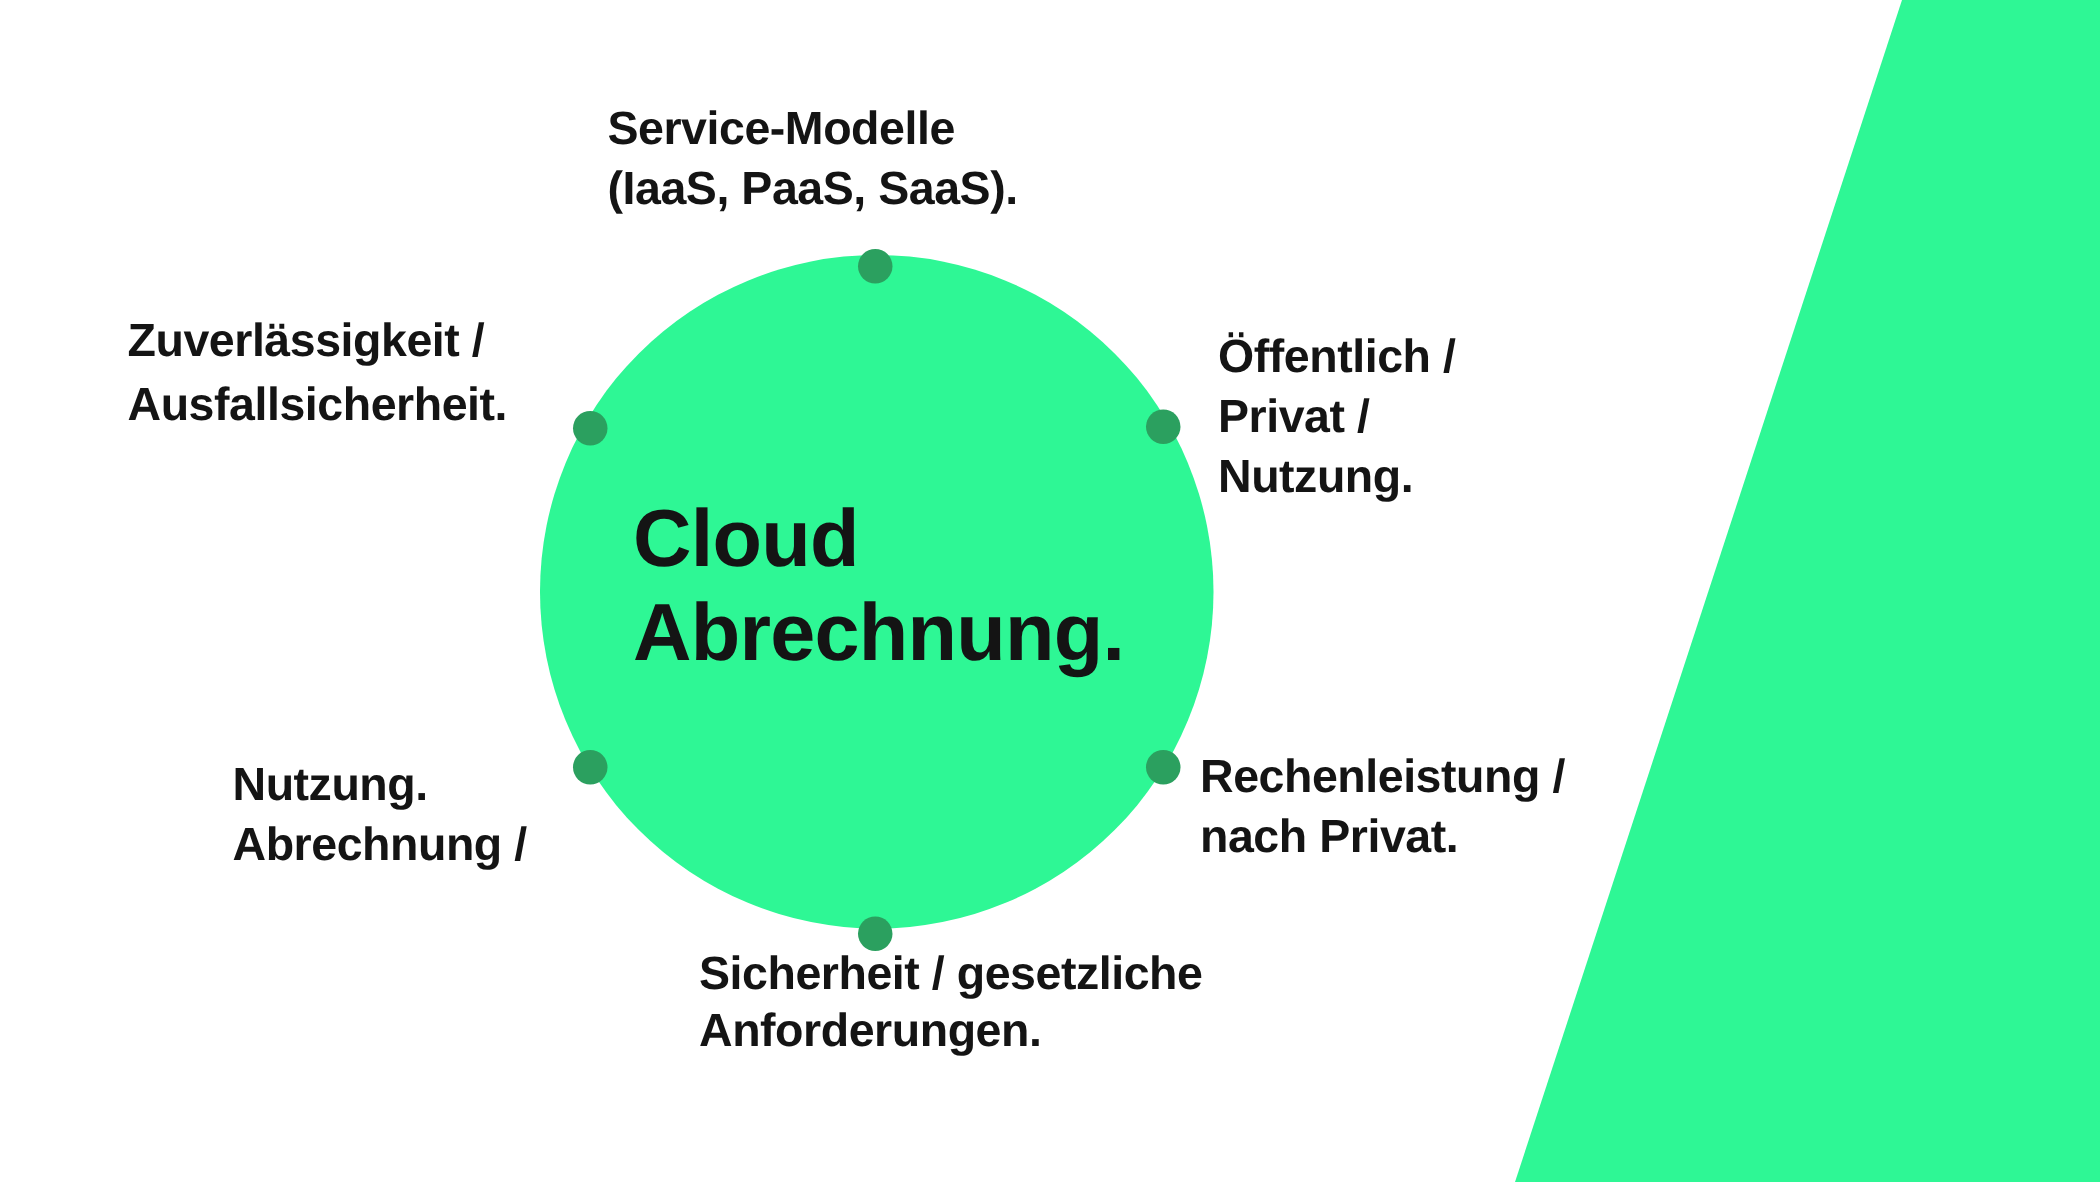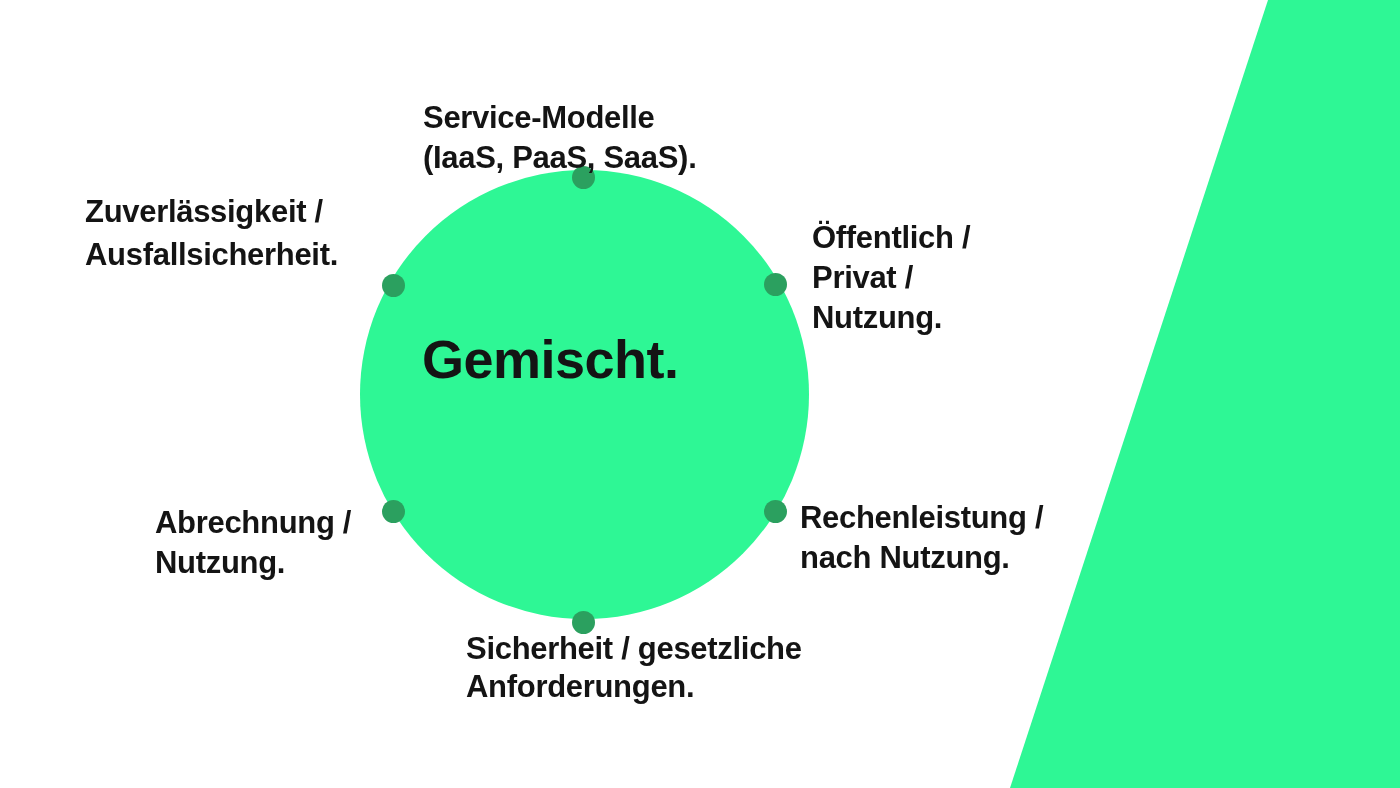--- a/index.html
+++ b/index.html
@@ -67,7 +67,7 @@
     white-space: nowrap;
   }
   .lbl span { display: block; }
-  .lbl-top    { left: 423px; top: 66px; margin-top: 32px;  }
+  .lbl-top    { left: 405px; top: 66px;  }
   .lbl-ul     { left: 85px;  top: 190px; line-height: 43px; }
   .lbl-ur     { left: 812px; top: 218px; }
   .lbl-ll     { left: 155px; top: 503px; }

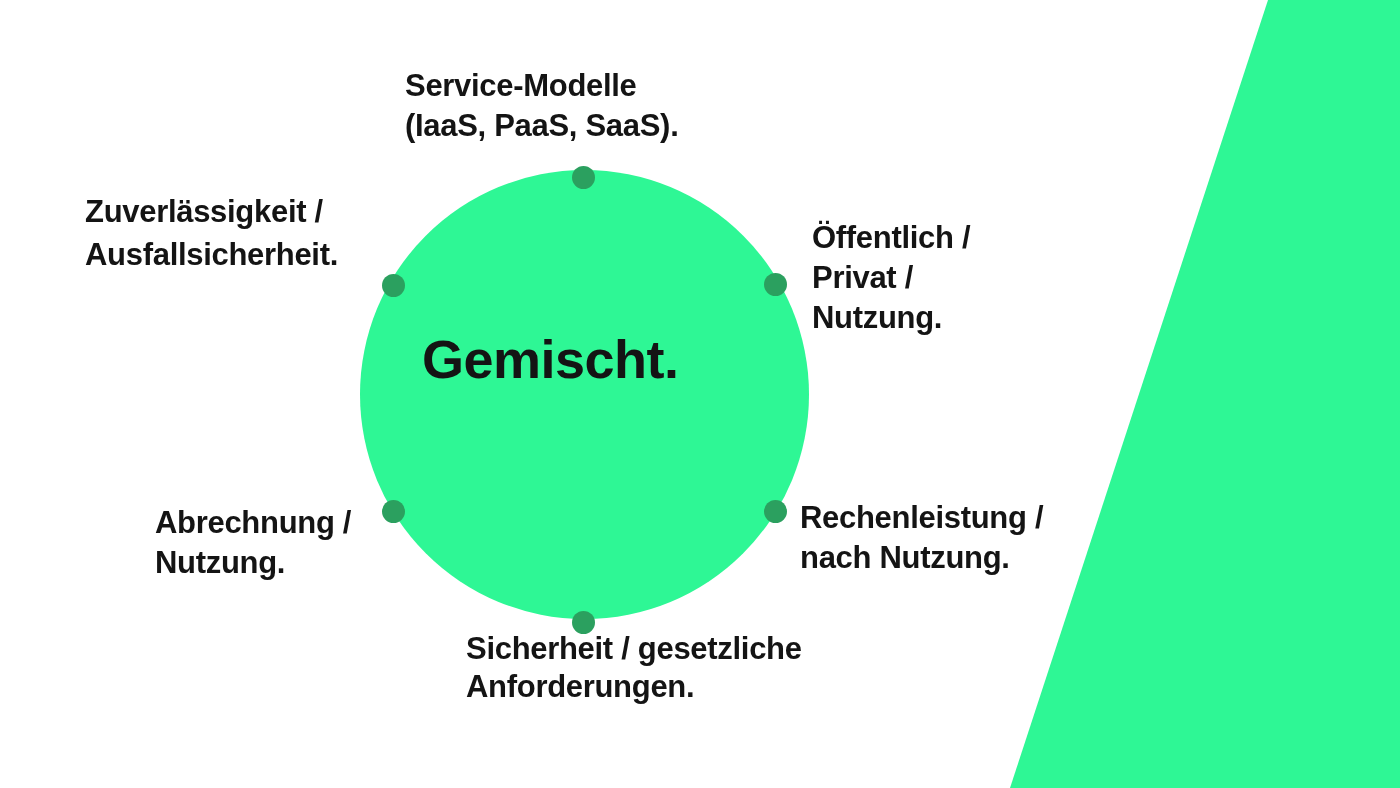--- a/index.html
+++ b/index.html
@@ -68,7 +68,7 @@
   }
   .lbl span { display: block; }
   .lbl-top    { left: 405px; top: 66px;  }
-  .lbl-ul     { left: 85px;  top: 190px; line-height: 43px; }
+  .lbl-ul     { left: 85px;  top: 205px; line-height: 43px; }
   .lbl-ur     { left: 812px; top: 218px; }
   .lbl-ll     { left: 155px; top: 503px; }
   .lbl-lr     { left: 800px; top: 498px; }

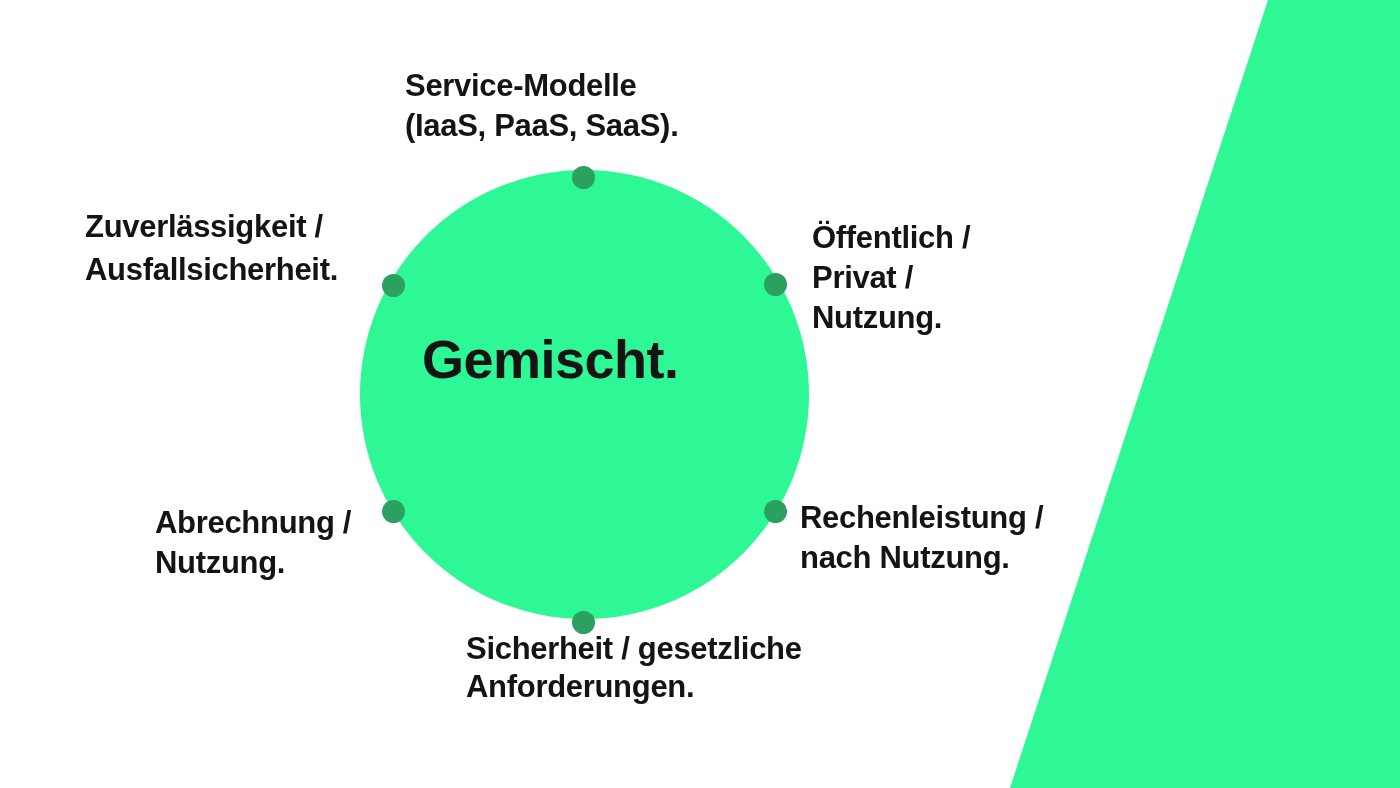--- a/index.html
+++ b/index.html
@@ -84,6 +84,7 @@
   <div class="circle"></div>
 
   <div class="center-title">
+    <span>Cloud</span>
     <span>Gemischt.</span>
   </div>
 

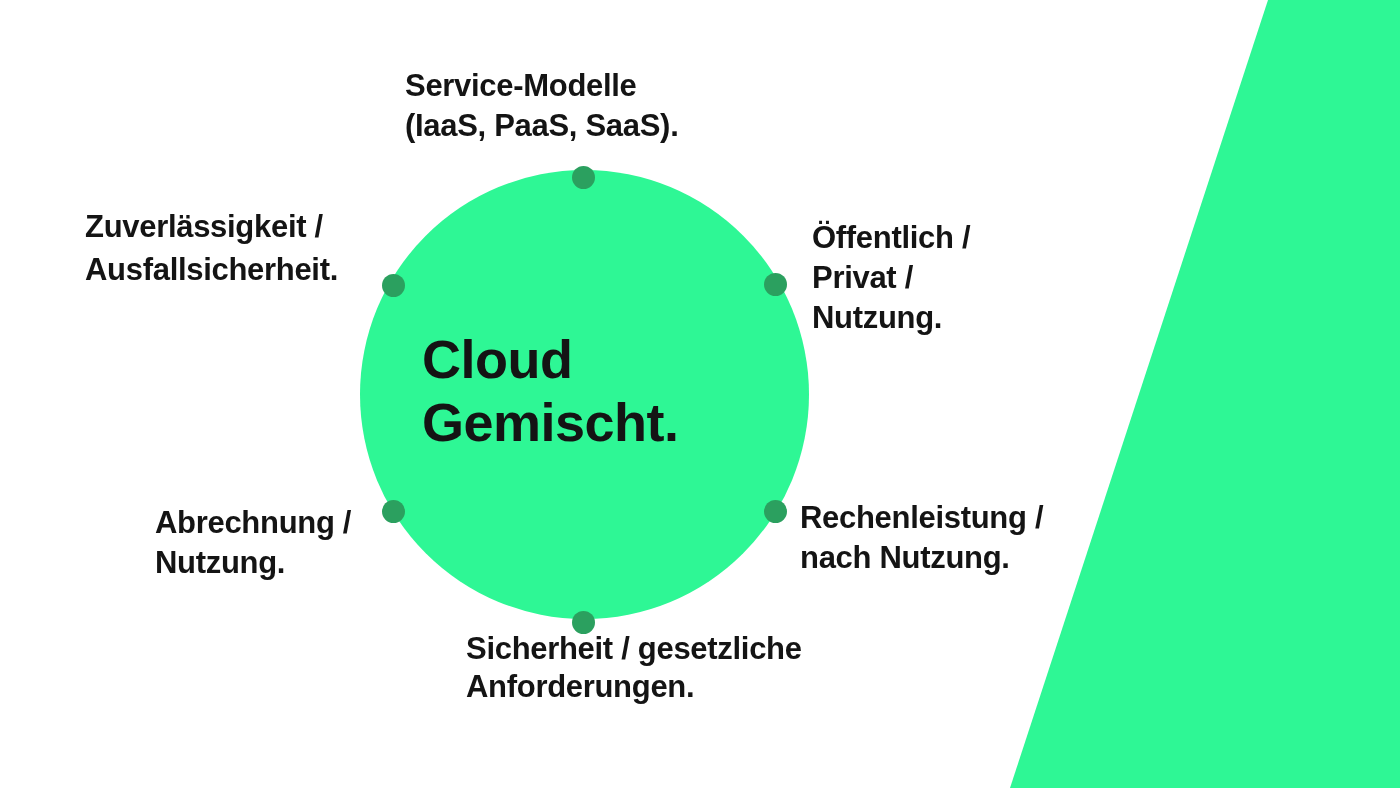--- a/index.html
+++ b/index.html
@@ -85,7 +85,7 @@
 
   <div class="center-title">
     <span>Cloud</span>
-    <span>Gemischt.</span>
+    <span>Abrechnung.</span>
   </div>
 
   <div class="dot dot-top"></div>

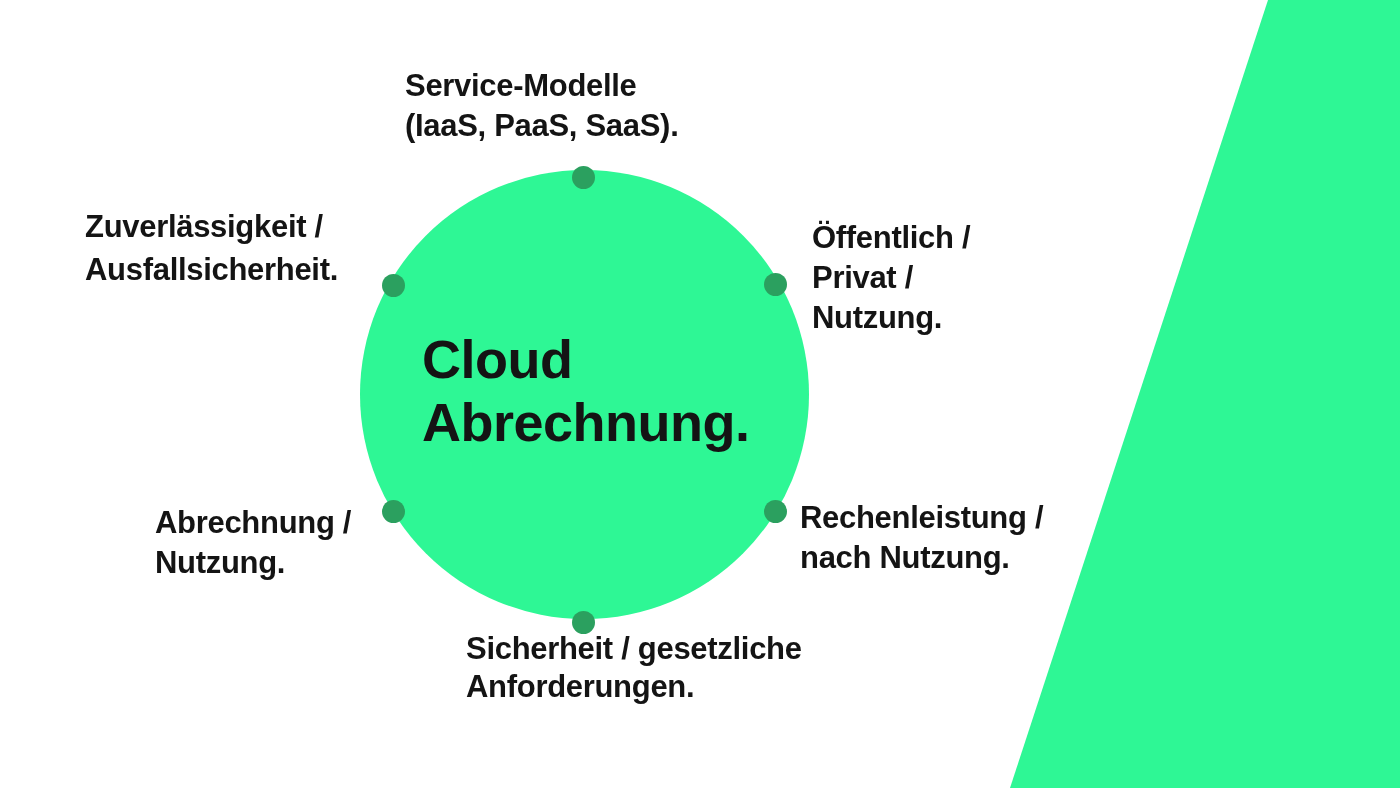--- a/index.html
+++ b/index.html
@@ -112,8 +112,8 @@
   </div>
 
   <div class="lbl lbl-ll">
+    <span>Nutzung.</span>
     <span>Abrechnung /</span>
-    <span>Nutzung.</span>
   </div>
 
   <div class="lbl lbl-lr">

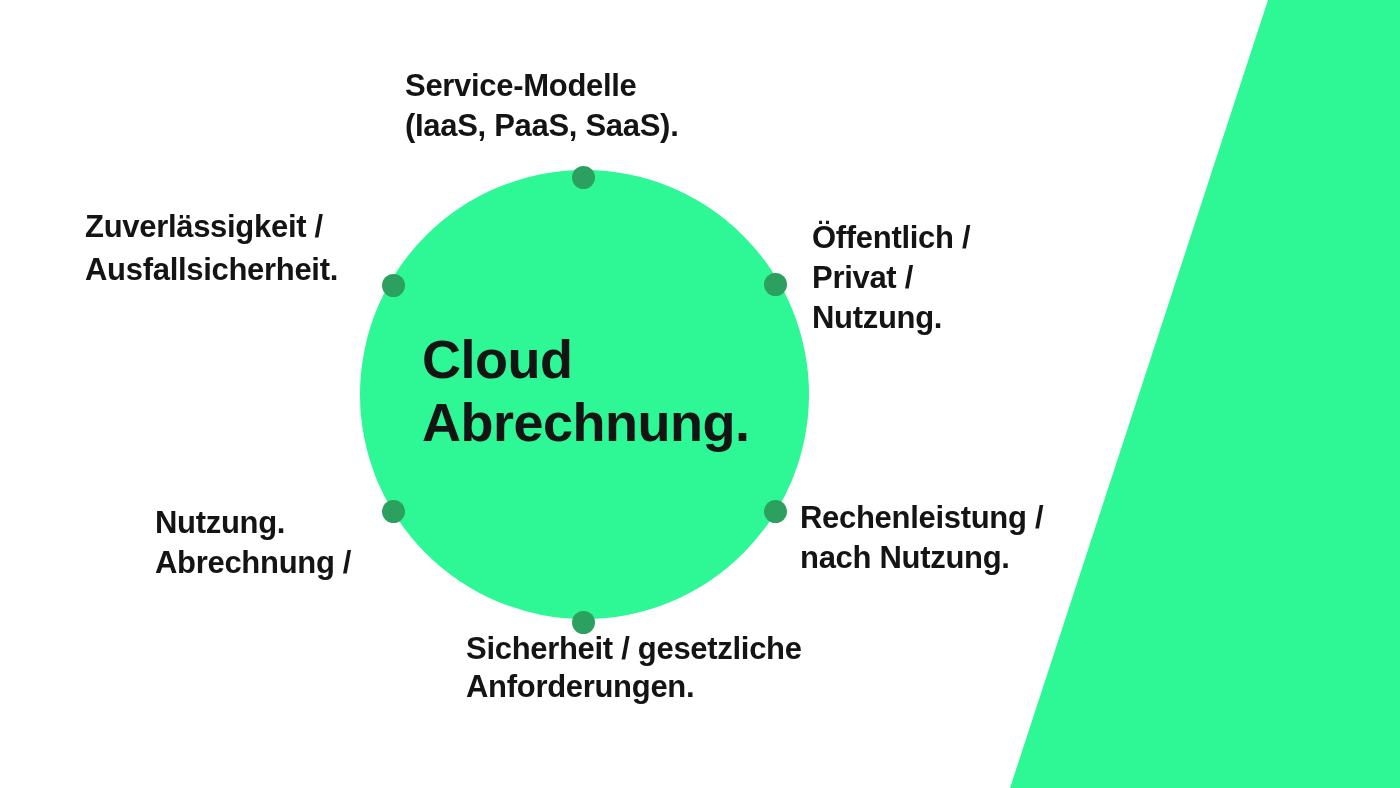--- a/index.html
+++ b/index.html
@@ -118,7 +118,7 @@
 
   <div class="lbl lbl-lr">
     <span>Rechenleistung /</span>
-    <span>nach Nutzung.</span>
+    <span>nach Privat.</span>
   </div>
 
   <div class="lbl lbl-bottom">

